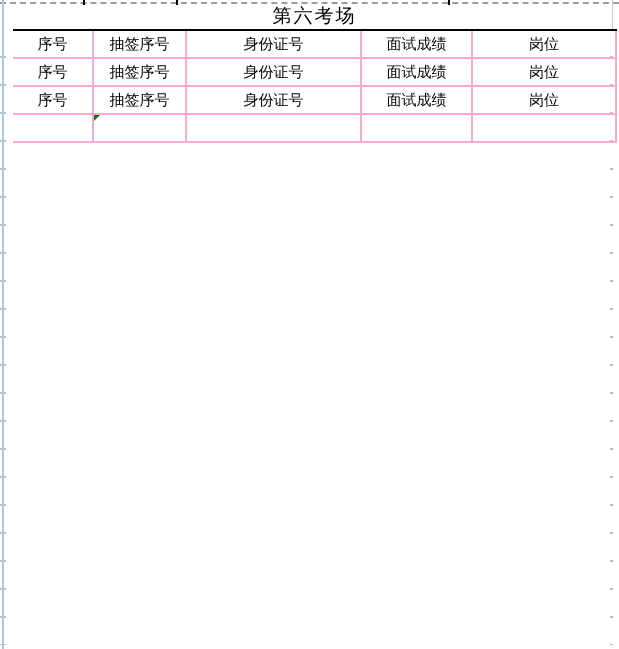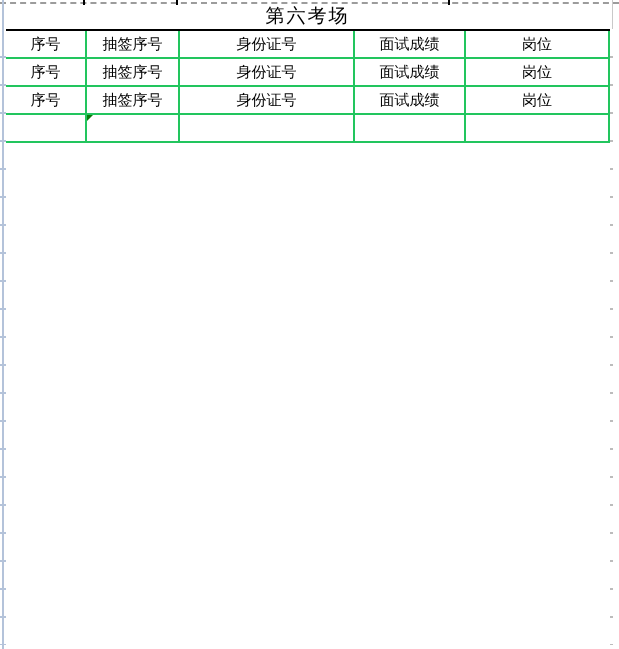--- a/index.html
+++ b/index.html
@@ -40,7 +40,7 @@
   }
 
   table.sheet {
-    position:absolute; left:6px; top:3px;
+    position:absolute; left:13px; top:3px;
     width:603px;
     border-collapse:collapse;
     table-layout:fixed;

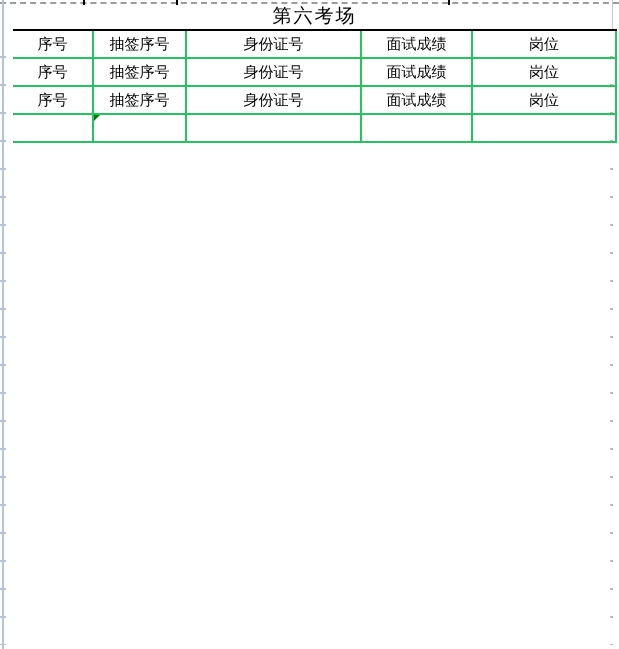--- a/index.html
+++ b/index.html
@@ -52,7 +52,7 @@
   col.c4 { width:144px; }
 
   td, th {
-    border:2px solid #22c55e;
+    border:2px solid #f9a8d4;
     height:26px;
     padding:0;
     text-align:center;

